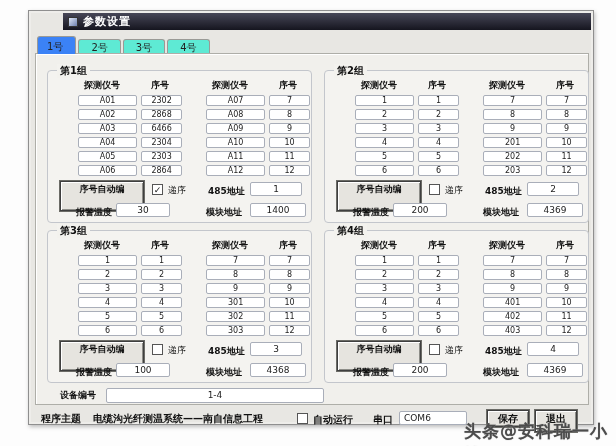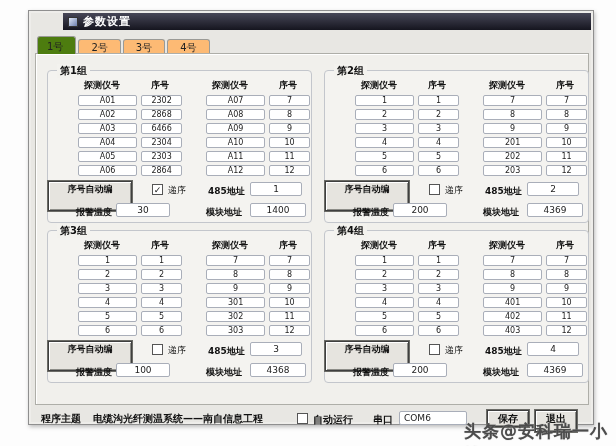--- a/index.html
+++ b/index.html
@@ -20,7 +20,7 @@
   .tabstrip { position:absolute; left:8px; top:25px; display:flex; align-items:flex-end; gap:2px; }
   .tab { font-size:10px; padding:1px 12px 2px; background:#fdba74; color:#222;
          border:1px solid #9a9a96; border-bottom:none; border-radius:3px 3px 0 0; height:15px; }
-  .tab.active { background:#4d7c0f; height:18px; padding-top:3px; position:relative; z-index:2;padding-left:9px; }
+  .tab.active { background:#3b82f6; height:18px; padding-top:3px; position:relative; z-index:2;padding-left:9px; }
 
   .tabpage { position:absolute; left:6px; top:42px; width:554px; height:352px;
              background:#f1f0ec; border:1px solid #aeaea8; box-shadow:1px 1px 0 #fff inset; }

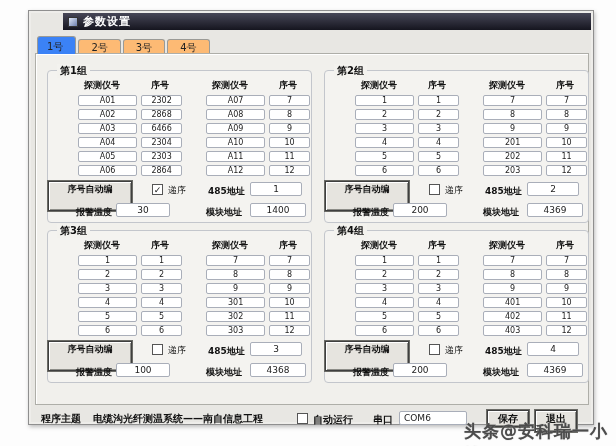--- a/index.html
+++ b/index.html
@@ -18,7 +18,7 @@
   .titletext { color:#fff; font-size:11px; font-weight:bold; letter-spacing:1px; }
 
   .tabstrip { position:absolute; left:8px; top:25px; display:flex; align-items:flex-end; gap:2px; }
-  .tab { font-size:10px; padding:1px 12px 2px; background:#fdba74; color:#222;
+  .tab { font-size:10px; padding:1px 12px 2px; background:#5eead4; color:#222;
          border:1px solid #9a9a96; border-bottom:none; border-radius:3px 3px 0 0; height:15px; }
   .tab.active { background:#3b82f6; height:18px; padding-top:3px; position:relative; z-index:2;padding-left:9px; }
 

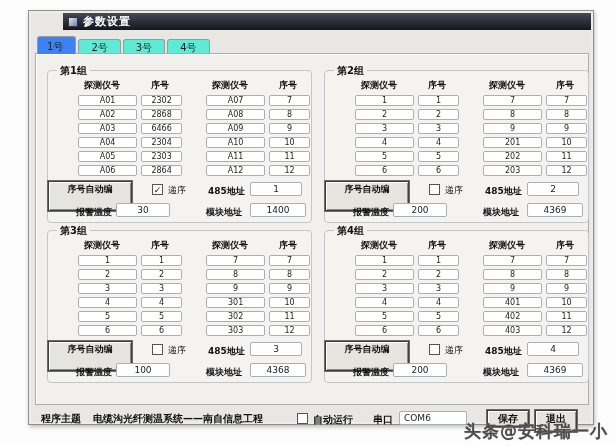--- a/index.html
+++ b/index.html
@@ -46,7 +46,7 @@
   .btn3d { background:#e6e4df; border:1px solid #3f3f3f; font-weight:bold; color:#111;
            box-shadow:inset 1px 1px 0 #ffffff, inset -1px -1px 0 #8d8d88, 0 0 0 1px #6b6b66;
            text-align:center; }
-  .btn-auto { position:absolute; left:0; top:110px; width:84px; height:30px;
+  .btn-auto { position:absolute; left:12px; top:110px; width:84px; height:30px;
               font-size:9px; line-height:15px; }
 
   .chkbox { position:absolute; width:11px; height:11px; background:#fff; border:1px solid #555;

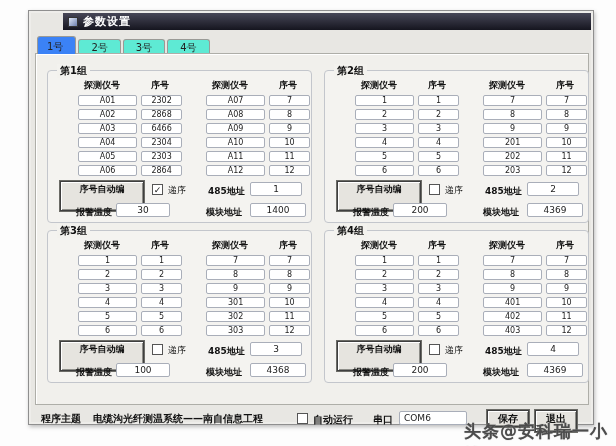--- a/index.html
+++ b/index.html
@@ -418,6 +418,10 @@
         <div class="fld fld-mod">4369</div>
       </div>
 
+      <div class="device-row">
+        <span class="device-label">设备编号</span>
+        <div class="device-input">1-4</div>
+      </div>
     </div>
 
     <div class="statusrow">

